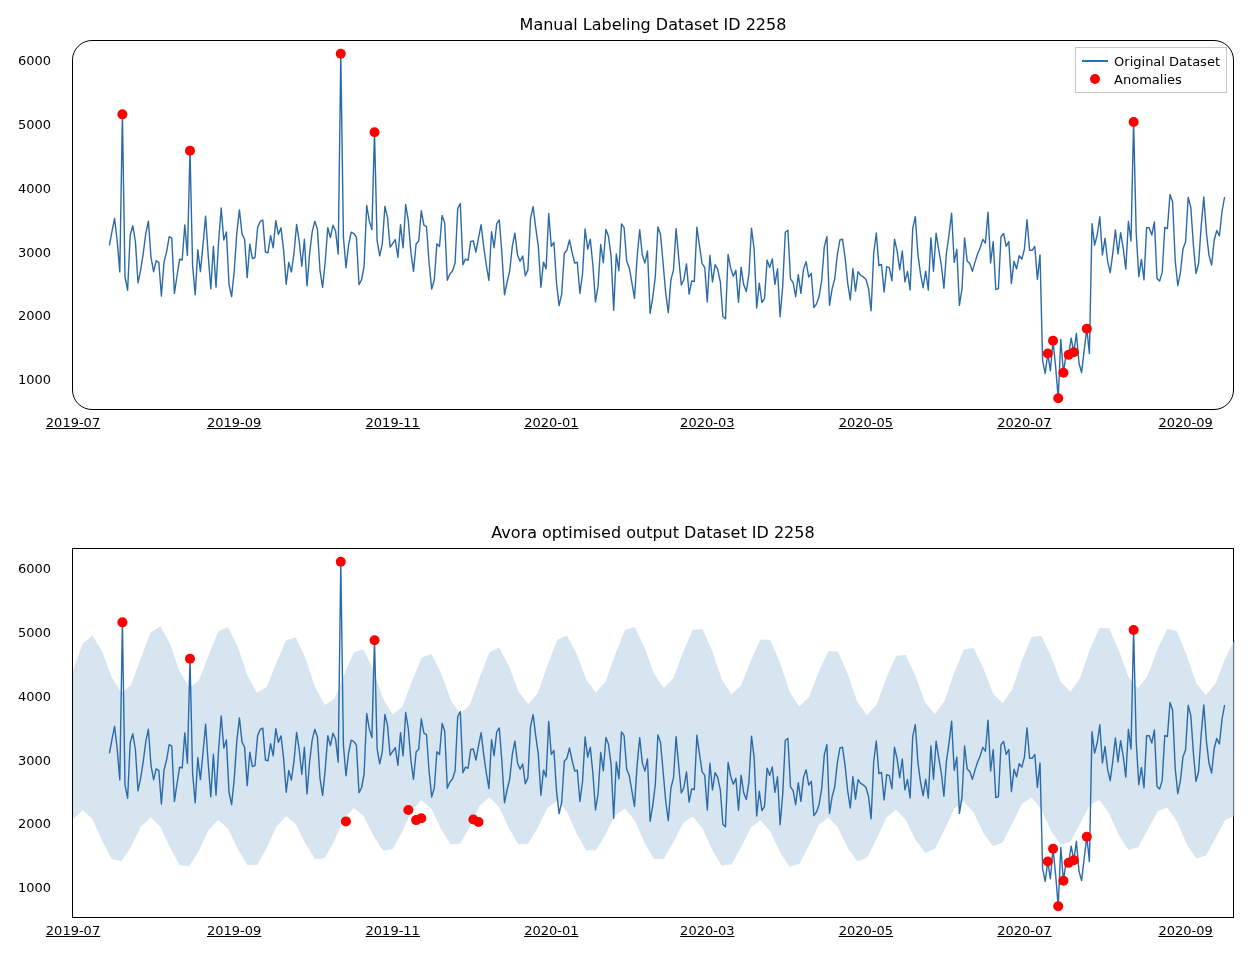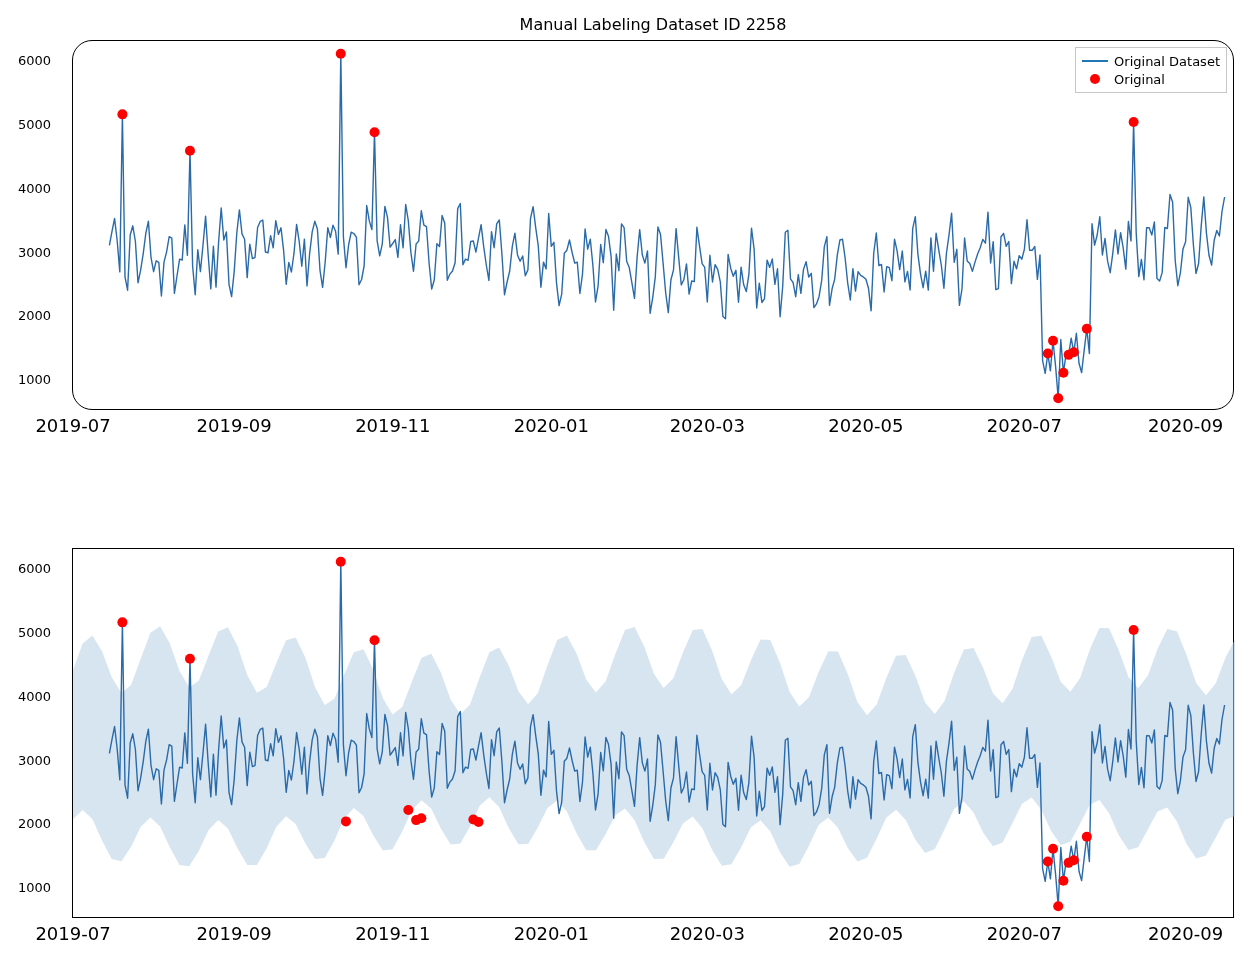--- a/index.html
+++ b/index.html
@@ -116,7 +116,7 @@
       </div>
       <div class="legend-row">
         <div class="legend-dot"></div>
-        <span>Original</span>
+        <span>Anomalies</span>
       </div>
     </div>
   <div class="tick-label-y" style="top: 338.103px;">1000</div>

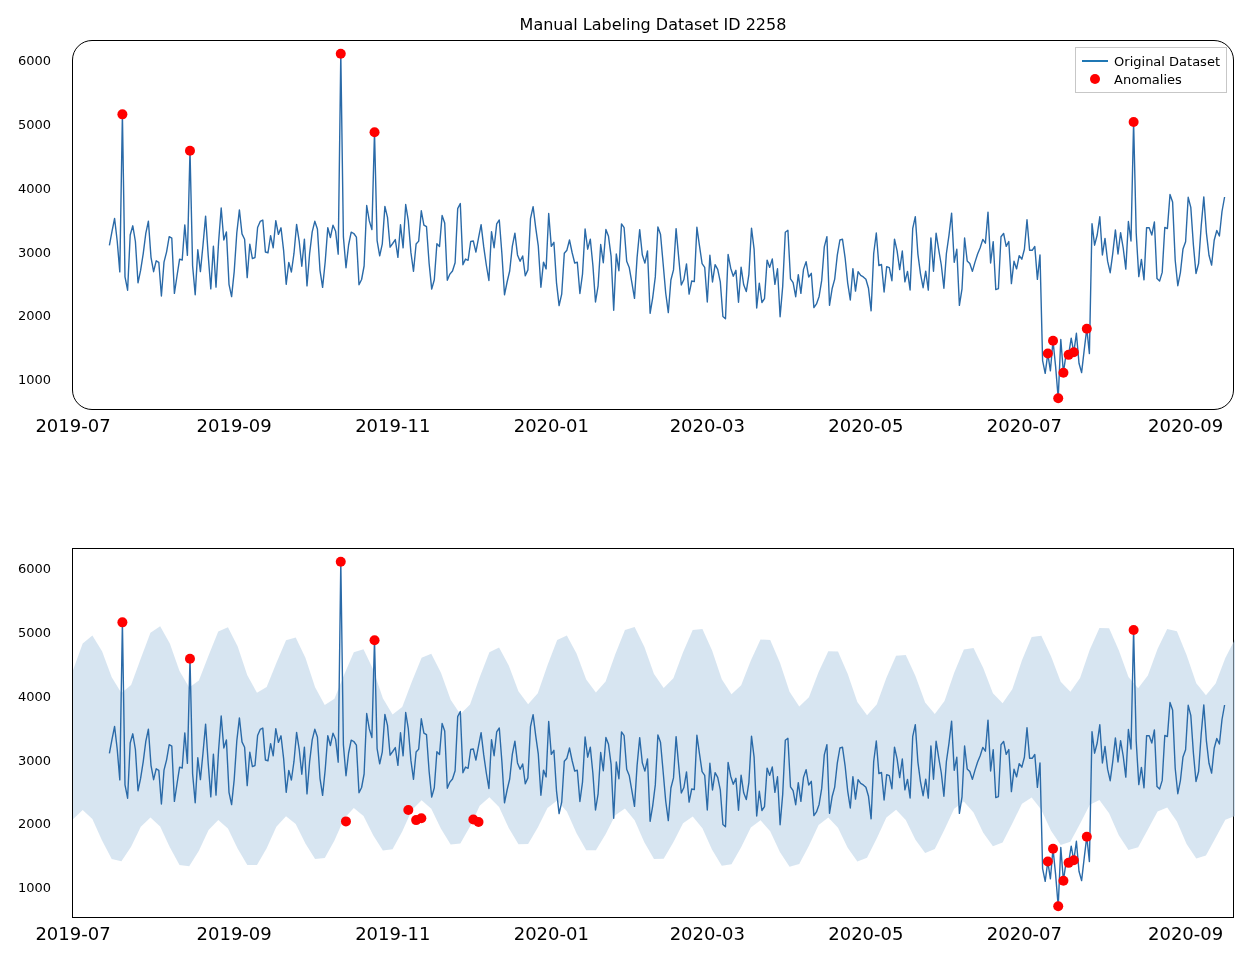--- a/index.html
+++ b/index.html
@@ -40,9 +40,10 @@
     position: absolute;
     top: 100%;
     transform: translateX(-50%);
-    font-size: 18px;
+    font-size: 13px;
     padding-top: 6px;
     white-space: nowrap;
+    text-decoration: underline;
   }
   .legend {
     position: absolute;

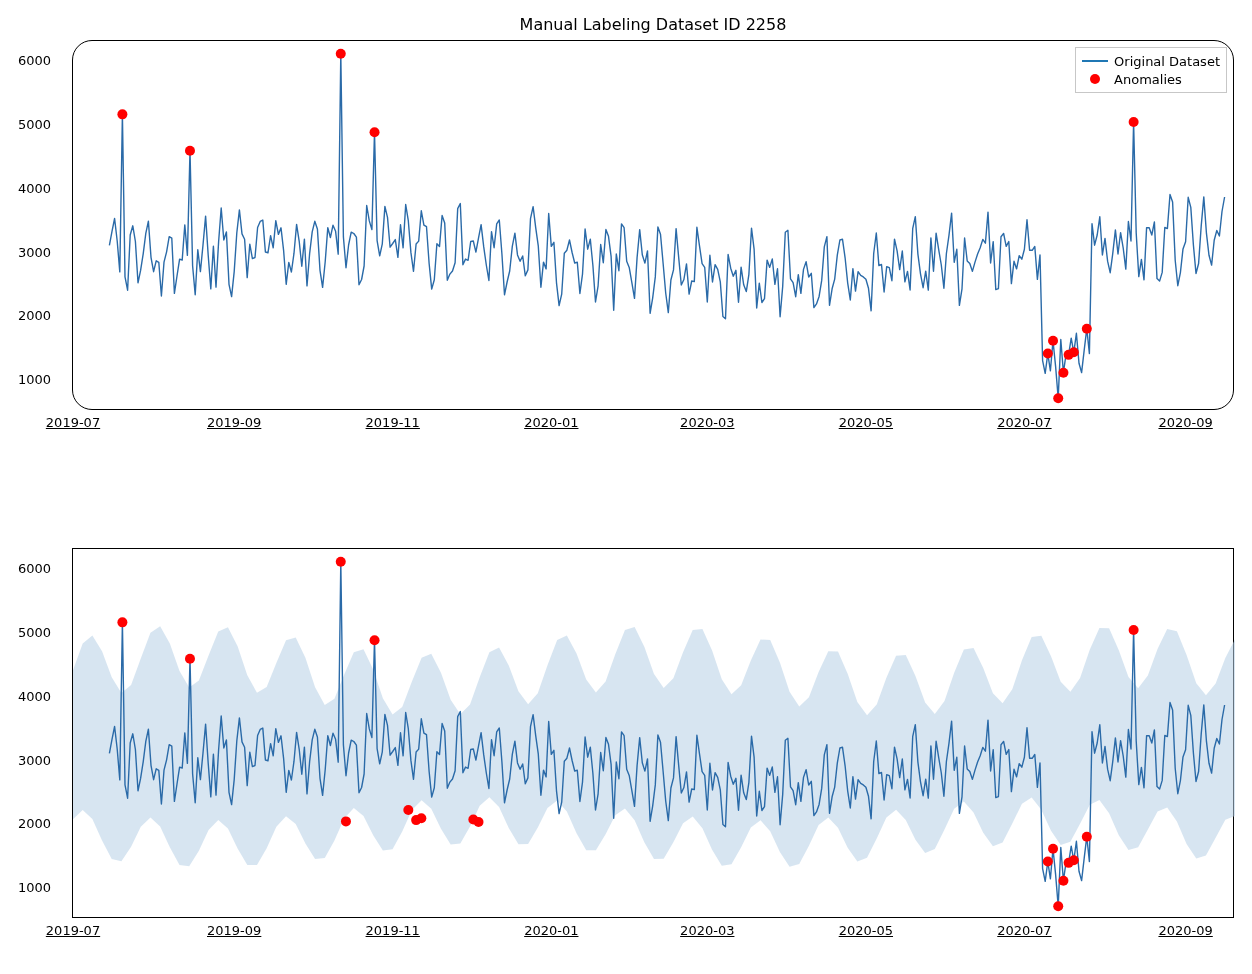--- a/index.html
+++ b/index.html
@@ -137,6 +137,7 @@
     </div>
 
   <div class="subplot" id="plot2" style="left: 72px; top: 548px; width: 1162px; height: 370px;">
+    <div class="subplot-title">Avora optimised output Dataset ID 2258</div>
     <svg id="svg2" width="1162" height="370">
         <path d="M0,121.20689655172413 L9.683333333333334,94.4021211223573 L19.366666666666667,86.53652264888143 L29.05,102.23920433891658 L38.733333333333334,128.3483170325978 L48.41666666666667,143.89325833467748 L58.1,135.98525611636967 L67.78333333333333,109.59031448269536 L77.46666666666667,83.7882312224653 L87.15,77.34849764447199 L96.83333333333334,94.53869723057164 L106.51666666666667,121.90510847189447 L116.2,138.46171491992786 L125.88333333333334,131.57665617688957 L135.56666666666666,106.5334919264173 L145.25,82.53147591148883 L154.93333333333334,78.15177358732274 L164.61666666666667,97.28857054799164 L174.3,126.19224712549814 L183.98333333333335,143.86245078226082 L193.66666666666669,137.92600499767119 L203.35,113.9838184965028 L213.03333333333333,91.35352486201987 L222.71666666666667,88.43005365573794 L232.4,108.74330234822963 L242.08333333333334,138.26454633723188 L251.76666666666668,156.00041747535303 L261.45,149.85752212697042 L271.1333333333333,125.77205593417312 L280.81666666666666,103.19568328939027 L290.5,100.35424458667973 L300.18333333333334,120.43555639184589 L309.8666666666667,149.15942681464858 L319.55,165.5691454828644 L329.23333333333335,157.87792480262334 L338.9166666666667,132.3782440998604 L348.6,108.671862547621 L358.28333333333336,104.83046640380269 L367.9666666666667,123.71716349673031 L377.65000000000003,150.82048258767352 L387.33333333333337,165.24005118320636 L397.01666666666665,155.51014764499115 L406.7,128.28606800300557 L416.3833333333333,103.31948066642087 L426.06666666666666,98.52511874108654 L435.75,116.43979712675977 L445.43333333333334,142.32102133151142 L455.1166666666667,155.3238120896986 L464.8,144.29701023752182 L474.48333333333335,116.24437478684362 L484.1666666666667,91.04691050531727 L493.85,86.44008031622019 L503.53333333333336,104.6144645611891 L513.2166666666667,130.57984127669263 L522.9,143.53034987067937 L532.5833333333334,132.60945683017496 L542.2666666666667,105.1437825371666 L551.95,81.11429250045757 L561.6333333333333,78.048678078656 L571.3166666666667,97.76784263996461 L581,125.01630098690626 L590.6833333333334,139.01283631143548 L600.3666666666667,129.1800131031068 L610.0500000000001,103.14871862832871 L619.7333333333333,80.98005980526256 L629.4166666666666,79.97742272414268 L639.1,101.58272822870907 L648.7833333333333,130.2736860668266 L658.4666666666667,145.29677824835971 L668.15,136.35691958961567 L677.8333333333334,111.39044633599025 L687.5166666666667,90.53929594799547 L697.2,90.88693211448441 L706.8833333333333,113.50791801416557 L716.5666666666667,142.63213390486922 L726.25,157.55652347711384 L735.9333333333334,148.29018101220413 L745.6166666666667,123.09327024113321 L755.3000000000001,102.20484267847445 L764.9833333333333,102.50657278966264 L774.6666666666667,124.72892284010274 L784.35,152.88216260851672 L794.0333333333333,166.34310997607815 L803.7166666666667,155.4508238160263 L813.4,128.80893414612814 L823.0833333333334,106.7685014861666 L832.7666666666667,106.02355022073385 L842.45,126.97712303775035 L852.1333333333333,153.4389786290393 L861.8166666666667,164.88366323174014 L871.5,151.99219701237638 L881.1833333333334,123.71559458227188 L890.8666666666667,100.51450077453808 L900.5500000000001,98.89082128189528 L910.2333333333333,118.91723440501886 L919.9166666666667,144.2016999836043 L929.6,154.313495181563 L939.2833333333333,140.26664882723037 L948.9666666666667,111.34285079289054 L958.65,88.09001481202796 L968.3333333333334,86.79465869589802 L978.0166666666667,107.17871309751416 L987.7,132.6311953529616 L997.3833333333333,142.79906386396337 L1007.0666666666667,129.0084080222909 L1016.75,100.84521383101526 L1026.4333333333334,78.91523415246087 L1036.1166666666668,79.26190720599357 L1045.8,101.23433041713969 L1055.4833333333333,127.98640771635098 L1065.1666666666667,139.22931490215896 L1074.8500000000001,126.58640948986181 L1084.5333333333333,99.93028303959358 L1094.2166666666667,79.90623862848338 L1103.9,82.30036343848337 L1113.5833333333333,106.08226204365616 L1123.2666666666667,134.1716515387831 L1132.95,146.34889715573595 L1142.6333333333334,134.53931368149983 L1152.3166666666666,108.9046736687481 L1162,90.13231537940266 L1162,266.9949687251135 L1152.3166666666666,270.84718843771003 L1142.6333333333334,288.83764560502124 L1132.95,306.51273090248407 L1123.2666666666667,309.61595639795866 L1113.5833333333333,294.8876227198974 L1103.9,272.54270944742274 L1094.2166666666667,258.5516375298002 L1084.5333333333333,262.5655327893277 L1074.8500000000001,280.6237730465511 L1065.1666666666667,298.16246490177826 L1055.4833333333333,301.0469600611107 L1045.8,286.2790916229545 L1036.1166666666668,264.2759814589993 L1026.4333333333334,250.99574357670593 L1016.75,255.8690832846929 L1007.0666666666667,274.6698159941825 L997.3833333333333,292.71966437008615 L987.7,296.00192861028165 L978.0166666666667,281.77335996447897 L968.3333333333334,260.64333102417174 L958.65,248.54679027258402 L948.9666666666667,254.6856856968762 L939.2833333333333,274.56453950809055 L929.6,293.3907191186485 L919.9166666666667,297.2661690546829 L910.2333333333333,283.7009609332719 L900.5500000000001,263.4922675121961 L890.8666666666667,252.546855431036 L881.1833333333334,259.83574873591687 L871.5,280.5968232921858 L861.8166666666667,299.9295736079851 L852.1333333333333,304.0617143694654 L842.45,290.7613957711559 L832.7666666666667,271.0154010815389 L823.0833333333334,260.70343079631596 L813.4,268.5693437717955 L803.7166666666667,289.5926170479909 L794.0333333333333,308.7765087601859 L784.35,312.4862541850792 L774.6666666666667,298.7569076380536 L764.9833333333333,278.770190028431 L755.3000000000001,268.38281639031527 L745.6166666666667,276.1176118861519 L735.9333333333334,296.7056071101616 L726.25,315.0664229265633 L716.5666666666667,317.7147543665132 L706.8833333333333,302.9608270638869 L697.2,282.1853840382315 L687.5166666666667,271.22436418933137 L677.8333333333334,278.3832075124276 L668.15,298.15133847765156 L658.4666666666667,315.37358275421195 L648.7833333333333,316.7216586911889 L639.1,300.78431900485083 L629.4166666666666,279.1400815268937 L619.7333333333333,267.6006706315592 L610.0500000000001,274.251887787308 L600.3666666666667,293.342258952872 L590.6833333333334,309.6443140934913 L581,309.9878645227441 L571.3166666666667,293.23700970396794 L561.6333333333333,271.1603519398686 L551.95,259.53572983892684 L542.2666666666667,266.22109824178017 L532.5833333333334,285.21913906398197 L522.9,301.22724998837583 L513.2166666666667,301.2294332250349 L503.53333333333336,284.3574388324886 L493.85,262.5583142268847 L484.1666666666667,251.56304509625204 L474.48333333333335,258.99092021155144 L464.8,278.5918877406277 L455.1166666666667,294.98407048854745 L445.43333333333334,295.3010911053223 L435.75,278.93466364280016 L426.06666666666666,257.99938503038175 L416.3833333333333,248.16792772253368 L406.7,256.81233738310436 L397.01666666666665,277.425840151372 L387.33333333333337,294.54661457520086 L377.65000000000003,295.457320910204 L367.9666666666667,279.80643743303557 L358.28333333333336,259.8702032314776 L348.6,251.25698373052083 L338.9166666666667,261.0888729177055 L329.23333333333335,282.60453621457185 L319.55,300.26784312995426 L309.8666666666667,301.51627759918796 L300.18333333333334,286.25827236124206 L290.5,266.93219164319225 L280.81666666666666,259.08244990102867 L271.1333333333333,269.58470232254393 L261.45,291.43118242440306 L251.76666666666668,309.0226759237096 L242.08333333333334,309.96240792864353 L232.4,294.42660118888875 L222.71666666666667,275.0203875968433 L213.03333333333333,267.22824590433373 L203.35,277.68600790279044 L193.66666666666669,299.1500616094058 L183.98333333333335,315.97106615484796 L174.3,315.9298780591945 L164.61666666666667,299.47858268338223 L154.93333333333334,279.3932771026336 L145.25,271.1014329029437 L135.56666666666666,281.0039455431878 L125.88333333333334,301.6295437214634 L116.2,317.2886235131603 L106.51666666666667,315.9478016474952 L96.83333333333334,298.3387509689728 L87.15,277.40790628021375 L77.46666666666667,268.5234508577589 L67.78333333333333,277.85068552062086 L58.1,297.69300023934477 L48.41666666666667,312.32422651414845 L38.733333333333334,309.8984693059907 L29.05,291.42419142890327 L19.366666666666667,270.0110292606369 L9.683333333333334,260.9592137446941 L0,270.19159797252723 Z" class="band-upper"></path>
         <path d="M36.4,204.3 L39.0,190.4 L41.6,177.5 L44.2,200.0 L46.8,230.9 L49.4,73.4 L52.0,235.9 L54.6,249.2 L57.2,194.0 L59.8,184.8 L62.4,200.5 L65.0,241.8 L67.6,229.4 L70.2,212.8 L72.8,192.3 L75.4,180.2 L78.0,216.3 L80.6,230.7 L83.2,219.8 L85.8,221.3 L88.4,255.0 L91.0,221.2 L93.6,210.8 L96.2,195.6 L98.8,197.2 L101.4,252.4 L104.0,235.0 L106.6,218.2 L109.2,219.0 L111.8,183.9 L114.4,214.4 L117.0,109.7 L119.6,224.8 L122.2,253.7 L124.8,208.8 L127.4,230.6 L130.0,204.0 L132.6,175.1 L135.2,214.3 L137.8,247.9 L140.4,205.2 L143.0,246.1 L145.6,201.0 L148.2,167.0 L150.8,199.0 L153.4,190.9 L156.0,243.3 L158.6,255.6 L161.2,230.6 L163.8,192.0 L166.4,168.9 L169.0,192.9 L171.6,198.2 L174.2,236.6 L176.8,203.1 L179.4,217.6 L182.0,216.5 L184.6,186.5 L187.2,180.4 L189.8,179.1 L192.4,211.0 L195.0,211.7 L197.6,194.6 L200.2,206.8 L202.8,179.6 L205.4,193.4 L208.0,186.8 L210.6,209.3 L213.2,243.3 L215.8,221.4 L218.4,231.0 L221.0,212.2 L223.6,183.4 L226.2,200.3 L228.8,225.3 L231.4,198.1 L234.0,244.9 L236.6,212.9 L239.2,190.8 L241.8,180.3 L244.4,187.9 L247.0,229.3 L249.6,246.4 L252.2,220.8 L254.8,186.6 L257.4,196.5 L260.0,184.2 L262.6,190.3 L265.2,213.2 L267.8,12.8 L270.4,195.9 L273.0,226.7 L275.6,204.0 L278.2,191.1 L280.8,192.5 L283.4,196.1 L286.0,243.8 L288.6,238.5 L291.1,225.0 L293.7,164.5 L296.3,179.9 L298.9,188.6 L301.5,91.2 L304.1,199.6 L306.7,214.8 L309.3,202.8 L311.9,165.4 L314.5,176.4 L317.1,206.2 L319.7,202.5 L322.3,198.6 L324.9,216.4 L327.5,183.8 L330.1,206.8 L332.7,163.5 L335.3,179.7 L337.9,211.4 L340.5,230.3 L343.1,203.0 L345.7,200.1 L348.3,169.8 L350.9,184.1 L353.5,185.7 L356.1,222.2 L358.7,248.1 L361.3,238.7 L363.9,202.8 L366.5,205.6 L369.1,174.5 L371.7,181.9 L374.3,239.2 L376.9,233.1 L379.5,230.0 L382.1,221.8 L384.7,167.6 L387.3,162.5 L389.9,223.7 L392.5,218.1 L395.1,219.3 L397.7,200.5 L400.3,200.0 L402.9,211.1 L405.5,197.1 L408.1,183.7 L410.7,205.7 L413.3,224.0 L415.9,239.5 L418.5,190.7 L421.1,206.7 L423.7,182.8 L426.3,179.0 L428.9,212.7 L431.5,253.8 L434.1,241.0 L436.7,230.0 L439.3,205.4 L441.9,192.1 L444.5,213.9 L447.1,220.3 L449.7,215.0 L452.3,234.8 L454.9,228.9 L457.5,177.6 L460.1,165.6 L462.7,186.6 L465.3,205.2 L467.9,246.2 L470.5,221.1 L473.1,227.9 L475.7,172.5 L478.3,205.4 L480.9,201.3 L483.5,241.8 L486.1,264.6 L488.7,253.2 L491.3,212.2 L493.9,209.2 L496.5,199.0 L499.1,211.5 L501.7,222.0 L504.3,221.3 L506.9,252.5 L509.5,233.1 L512.1,188.0 L514.7,208.2 L517.3,198.1 L519.9,224.5 L522.5,261.0 L525.1,244.8 L527.7,203.5 L530.3,221.7 L532.9,188.5 L535.5,195.3 L538.1,215.4 L540.7,269.3 L543.3,213.0 L545.9,229.7 L548.5,182.9 L551.1,186.7 L553.7,220.3 L556.3,226.8 L558.9,241.8 L561.5,257.4 L564.1,216.4 L566.7,188.6 L569.3,213.8 L571.9,222.1 L574.5,209.9 L577.1,272.3 L579.7,256.8 L582.3,235.9 L584.9,185.9 L587.5,193.2 L590.1,222.2 L592.7,252.0 L595.3,271.6 L597.9,239.0 L600.5,228.9 L603.1,187.6 L605.7,216.6 L608.3,244.0 L610.9,238.5 L613.5,222.9 L616.1,253.1 L618.7,240.0 L621.3,240.6 L623.9,186.3 L626.5,204.9 L629.1,222.7 L631.7,226.3 L634.3,261.0 L636.9,214.3 L639.5,241.0 L642.1,223.6 L644.7,228.3 L647.3,240.9 L649.9,275.5 L652.5,277.7 L655.1,213.5 L657.7,227.2 L660.3,235.2 L662.9,229.3 L665.5,261.2 L668.1,226.1 L670.7,243.8 L673.3,250.6 L675.9,233.3 L678.5,187.2 L681.1,208.1 L683.7,267.0 L686.3,242.1 L688.9,261.5 L691.5,257.6 L694.1,219.1 L696.7,226.4 L699.3,218.0 L701.9,243.4 L704.5,227.8 L707.1,275.8 L709.7,245.4 L712.3,191.2 L714.9,189.3 L717.5,237.8 L720.1,241.7 L722.7,255.7 L725.3,233.7 L727.9,252.4 L730.5,228.4 L733.1,220.7 L735.7,236.0 L738.3,232.3 L740.9,266.6 L743.5,262.9 L746.1,255.4 L748.7,239.4 L751.3,205.9 L753.9,195.6 L756.5,264.3 L759.1,247.8 L761.7,238.1 L764.3,214.2 L766.9,199.0 L769.5,198.3 L772.1,216.8 L774.7,242.1 L777.3,259.0 L779.9,227.6 L782.5,250.1 L785.1,230.6 L787.7,234.3 L790.3,235.9 L792.9,238.3 L795.5,247.3 L798.1,269.8 L800.7,212.5 L803.3,192.0 L805.9,224.6 L808.5,223.5 L811.1,251.0 L813.7,225.6 L816.3,226.7 L818.9,239.7 L821.5,198.1 L824.1,209.9 L826.7,228.6 L829.3,210.0 L831.9,240.9 L834.5,230.4 L837.1,249.0 L839.7,187.7 L842.3,175.6 L844.9,213.1 L847.5,232.8 L850.1,246.7 L852.7,230.1 L855.3,249.1 L857.9,196.9 L860.5,230.3 L863.1,192.2 L865.7,208.7 L868.3,224.0 L870.9,247.2 L873.4,212.5 L876.0,194.1 L878.6,172.1 L881.2,221.3 L883.8,208.3 L886.4,264.4 L889.0,247.8 L891.6,197.0 L894.2,219.9 L896.8,222.5 L899.4,230.4 L902.0,221.1 L904.6,213.0 L907.2,206.8 L909.8,198.4 L912.4,202.2 L915.0,171.1 L917.6,222.0 L920.2,200.6 L922.8,248.6 L925.4,247.6 L928.0,195.7 L930.6,192.4 L933.2,205.3 L935.8,200.5 L938.4,242.6 L941.0,220.3 L943.6,227.9 L946.2,214.6 L948.8,218.2 L951.4,208.3 L954.0,178.8 L956.6,209.2 L959.2,209.3 L961.8,205.5 L964.4,238.4 L967.0,213.9 L969.6,319.6 L972.2,332.4 L974.8,312.6 L977.4,329.8 L980.0,299.8 L982.6,325.4 L985.2,357.2 L987.8,298.5 L990.4,331.7 L993.0,313.7 L995.6,313.9 L998.2,297.2 L1000.8,311.3 L1003.4,292.3 L1006.0,322.2 L1008.6,331.6 L1011.2,309.1 L1013.8,287.7 L1016.4,312.6 L1019.0,182.7 L1021.6,204.2 L1024.2,194.0 L1026.8,175.8 L1029.4,214.0 L1032.0,197.4 L1034.6,220.2 L1037.2,231.7 L1039.8,212.2 L1042.4,188.9 L1045.0,213.0 L1047.6,191.6 L1050.2,207.0 L1052.8,228.1 L1055.4,180.5 L1058.0,200.0 L1060.6,81.0 L1063.2,192.0 L1065.8,235.6 L1068.4,218.4 L1071.0,238.8 L1073.6,186.6 L1076.2,186.7 L1078.8,194.0 L1081.4,181.0 L1084.0,237.6 L1086.6,240.1 L1089.2,231.4 L1091.8,186.5 L1094.4,187.6 L1097.0,153.5 L1099.6,161.0 L1102.2,219.3 L1104.8,244.7 L1107.4,231.6 L1110.0,207.9 L1112.6,200.7 L1115.2,156.3 L1117.8,166.4 L1120.4,204.0 L1123.0,232.5 L1125.6,222.5 L1128.2,185.1 L1130.8,155.9 L1133.4,191.8 L1136.0,214.3 L1138.6,224.1 L1141.2,199.3 L1143.8,189.5 L1146.4,195.0 L1149.0,170.5 L1151.6,156.0" class="line-series"></path>

